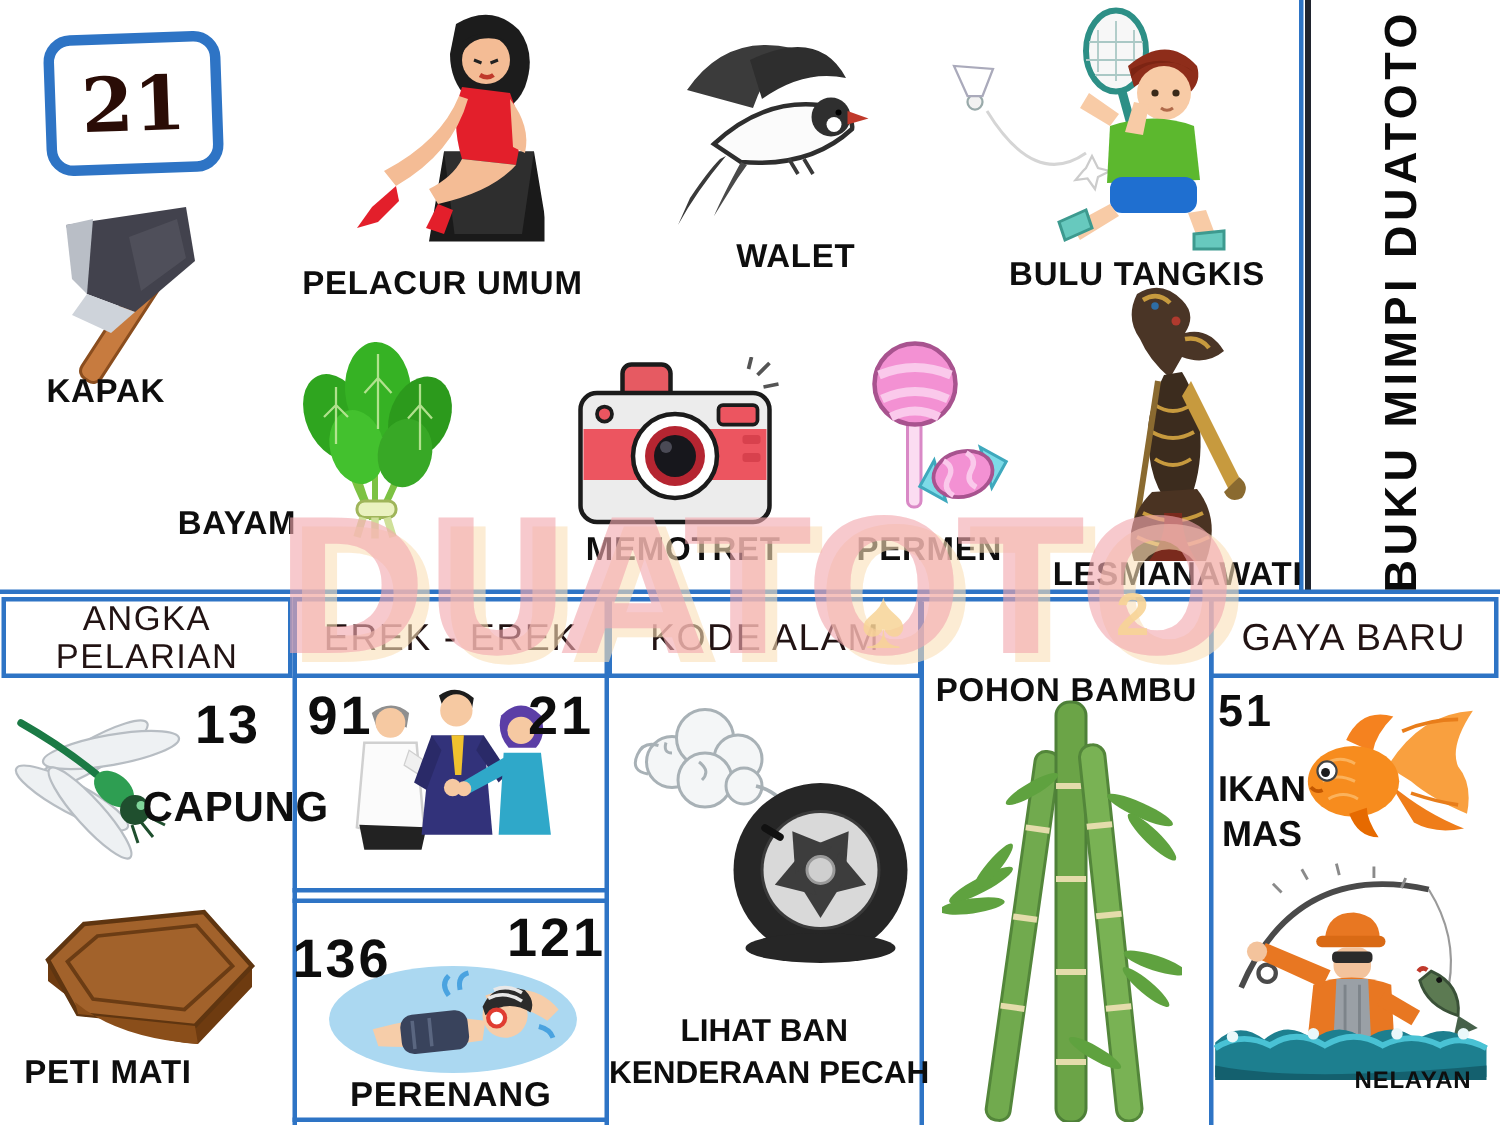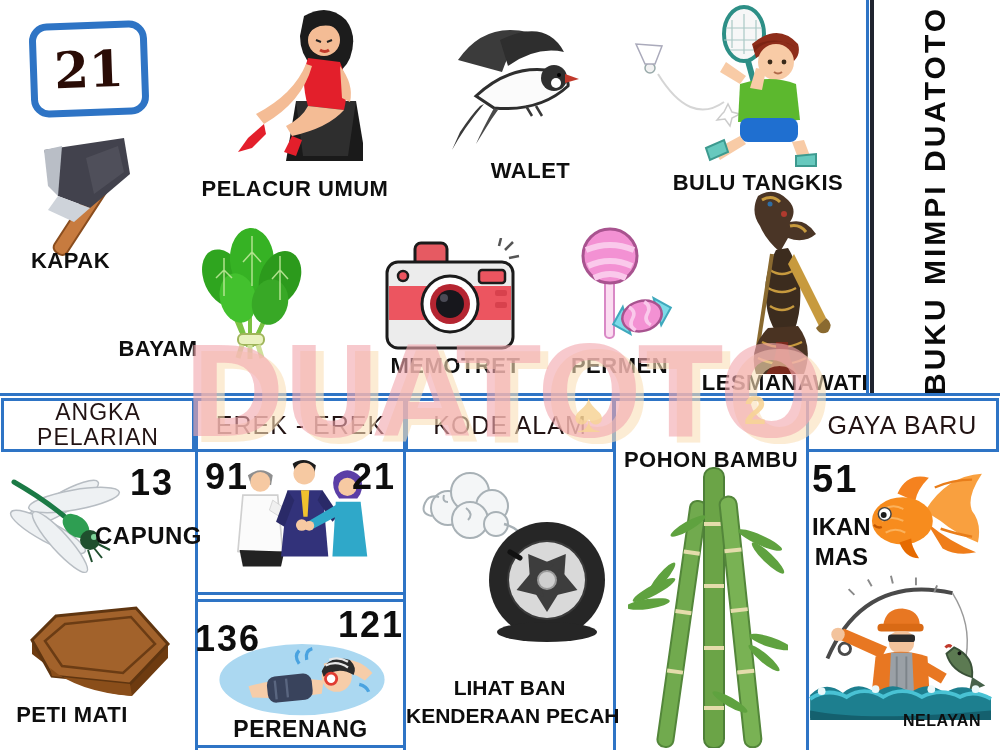--- a/index.html
+++ b/index.html
@@ -326,7 +326,7 @@
     </g>
   </svg>
 
-  <div class="num" style="left:812px;top:458px;font-size:38px;">51</div>
+  <div class="num" style="left:812px;top:458px;font-size:30px;">51</div>
   <div class="abs" style="left:812px;top:512px;z-index:4;font-weight:700;font-size:24px;line-height:30px;color:#0d0d0d;">
     <span style="display:block">IKAN</span>
     <span style="display:block">MAS</span>

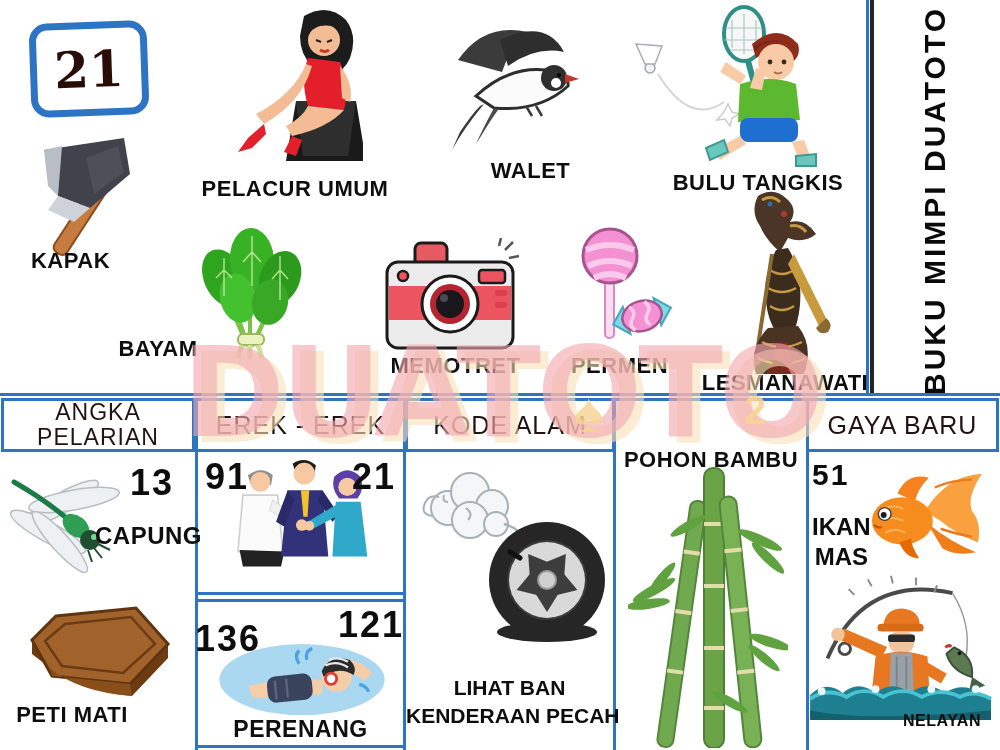--- a/index.html
+++ b/index.html
@@ -222,7 +222,7 @@
     <circle cx="92" cy="69" r="3" fill="#7fd49a"></circle>
     <path d="M92 80 l8 10 M86 82 l4 12 M96 76 l12 6" stroke="#1f4f2e" stroke-width="2" fill="none"></path>
   </svg>
-  <div class="lbl" style="left:95px;top:522px;width:100px;font-size:24px;">CAPUNG</div>
+  <div class="lbl" style="left:95px;top:522px;width:100px;font-size:28px;">CAPUNG</div>
   <svg style="left:18px;top:602px" width="160" height="115" viewBox="0 0 160 115">
     <path d="M14 38 L14 52 Q60 90 114 94 L150 56 L150 42 L112 82 L34 74 Z" fill="#6e3b10"></path>
     <polygon points="38,14 118,6 150,42 112,82 34,74 14,38" fill="#a2622b" stroke="#5f3510" stroke-width="3"></polygon>

